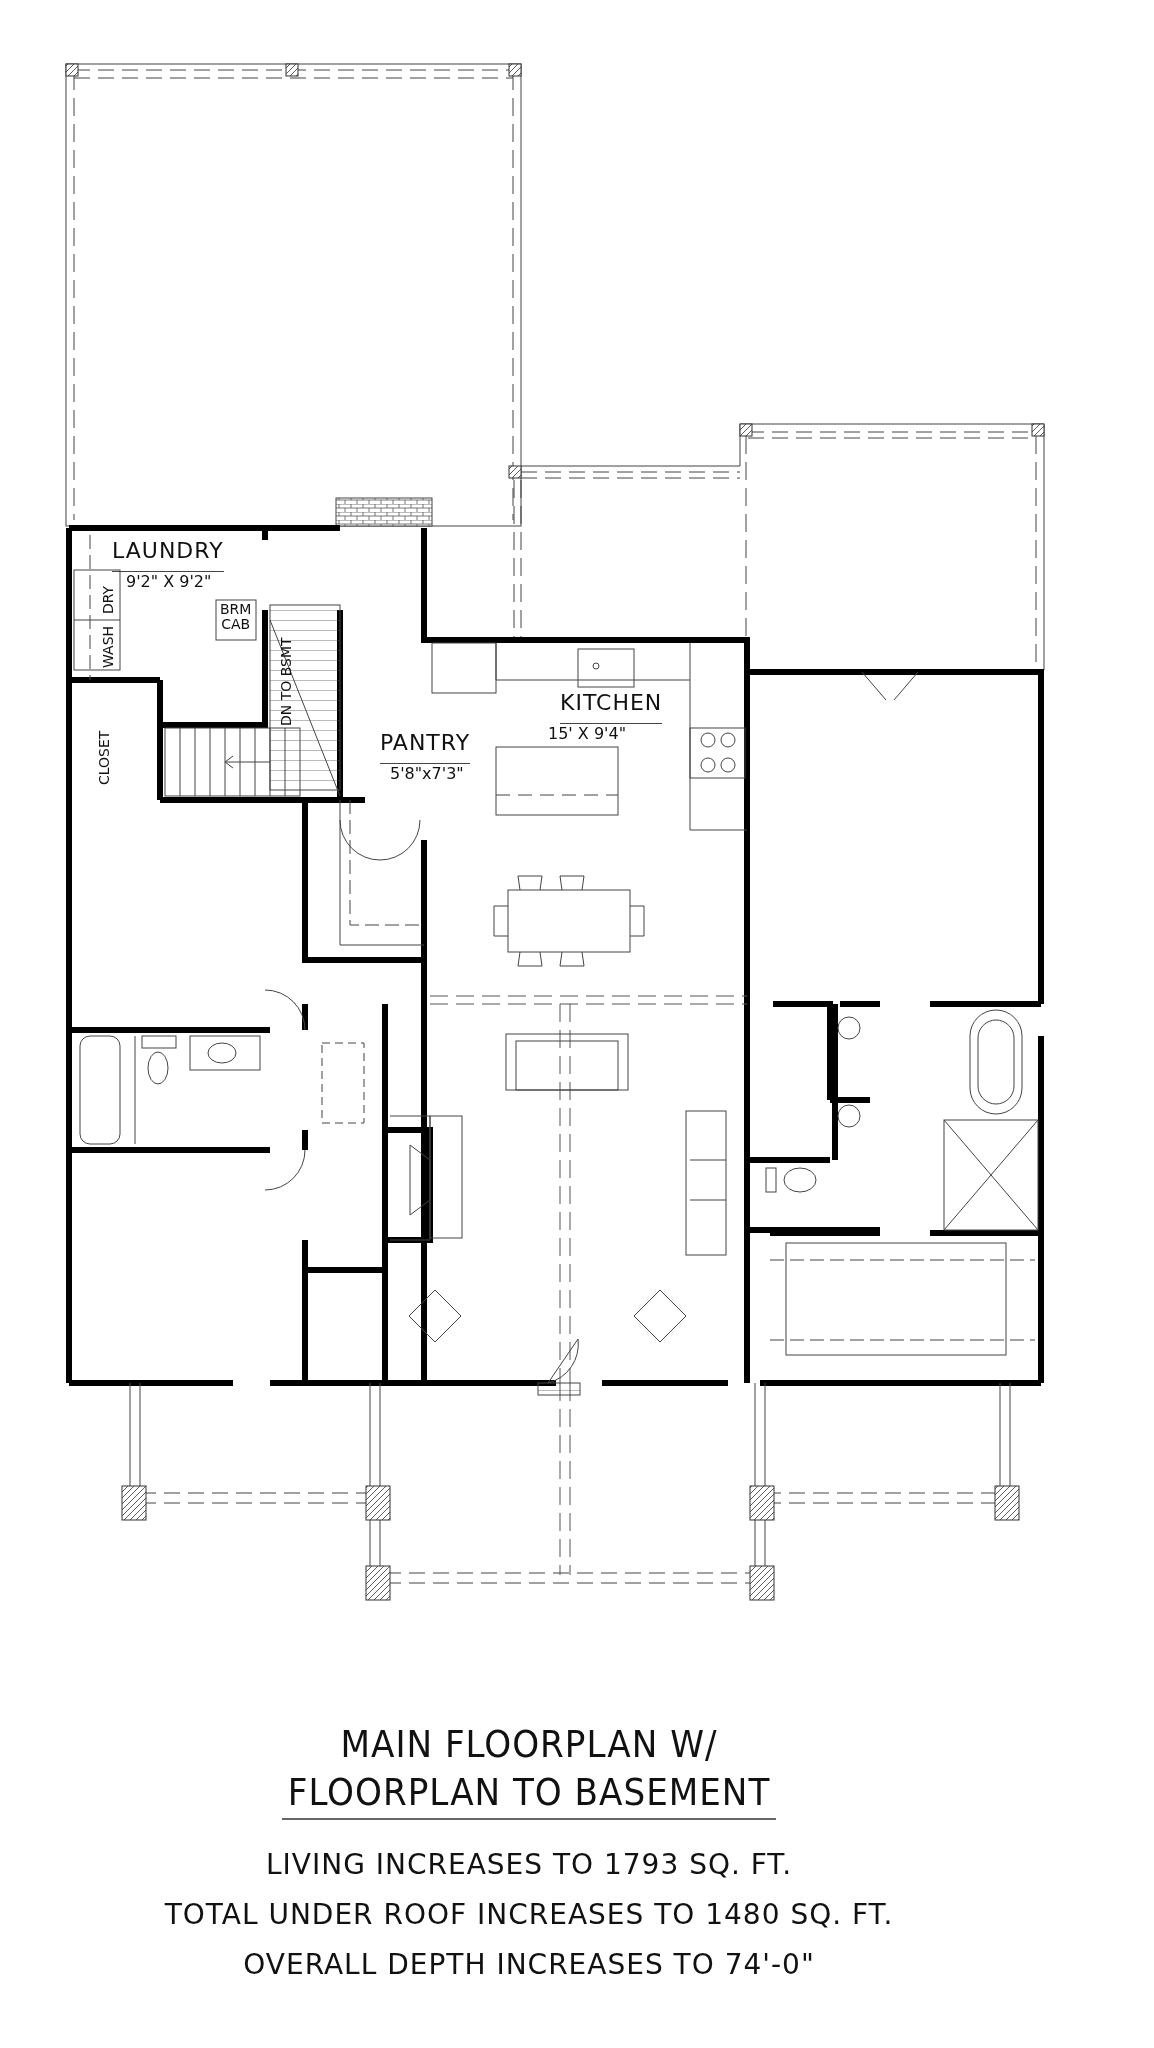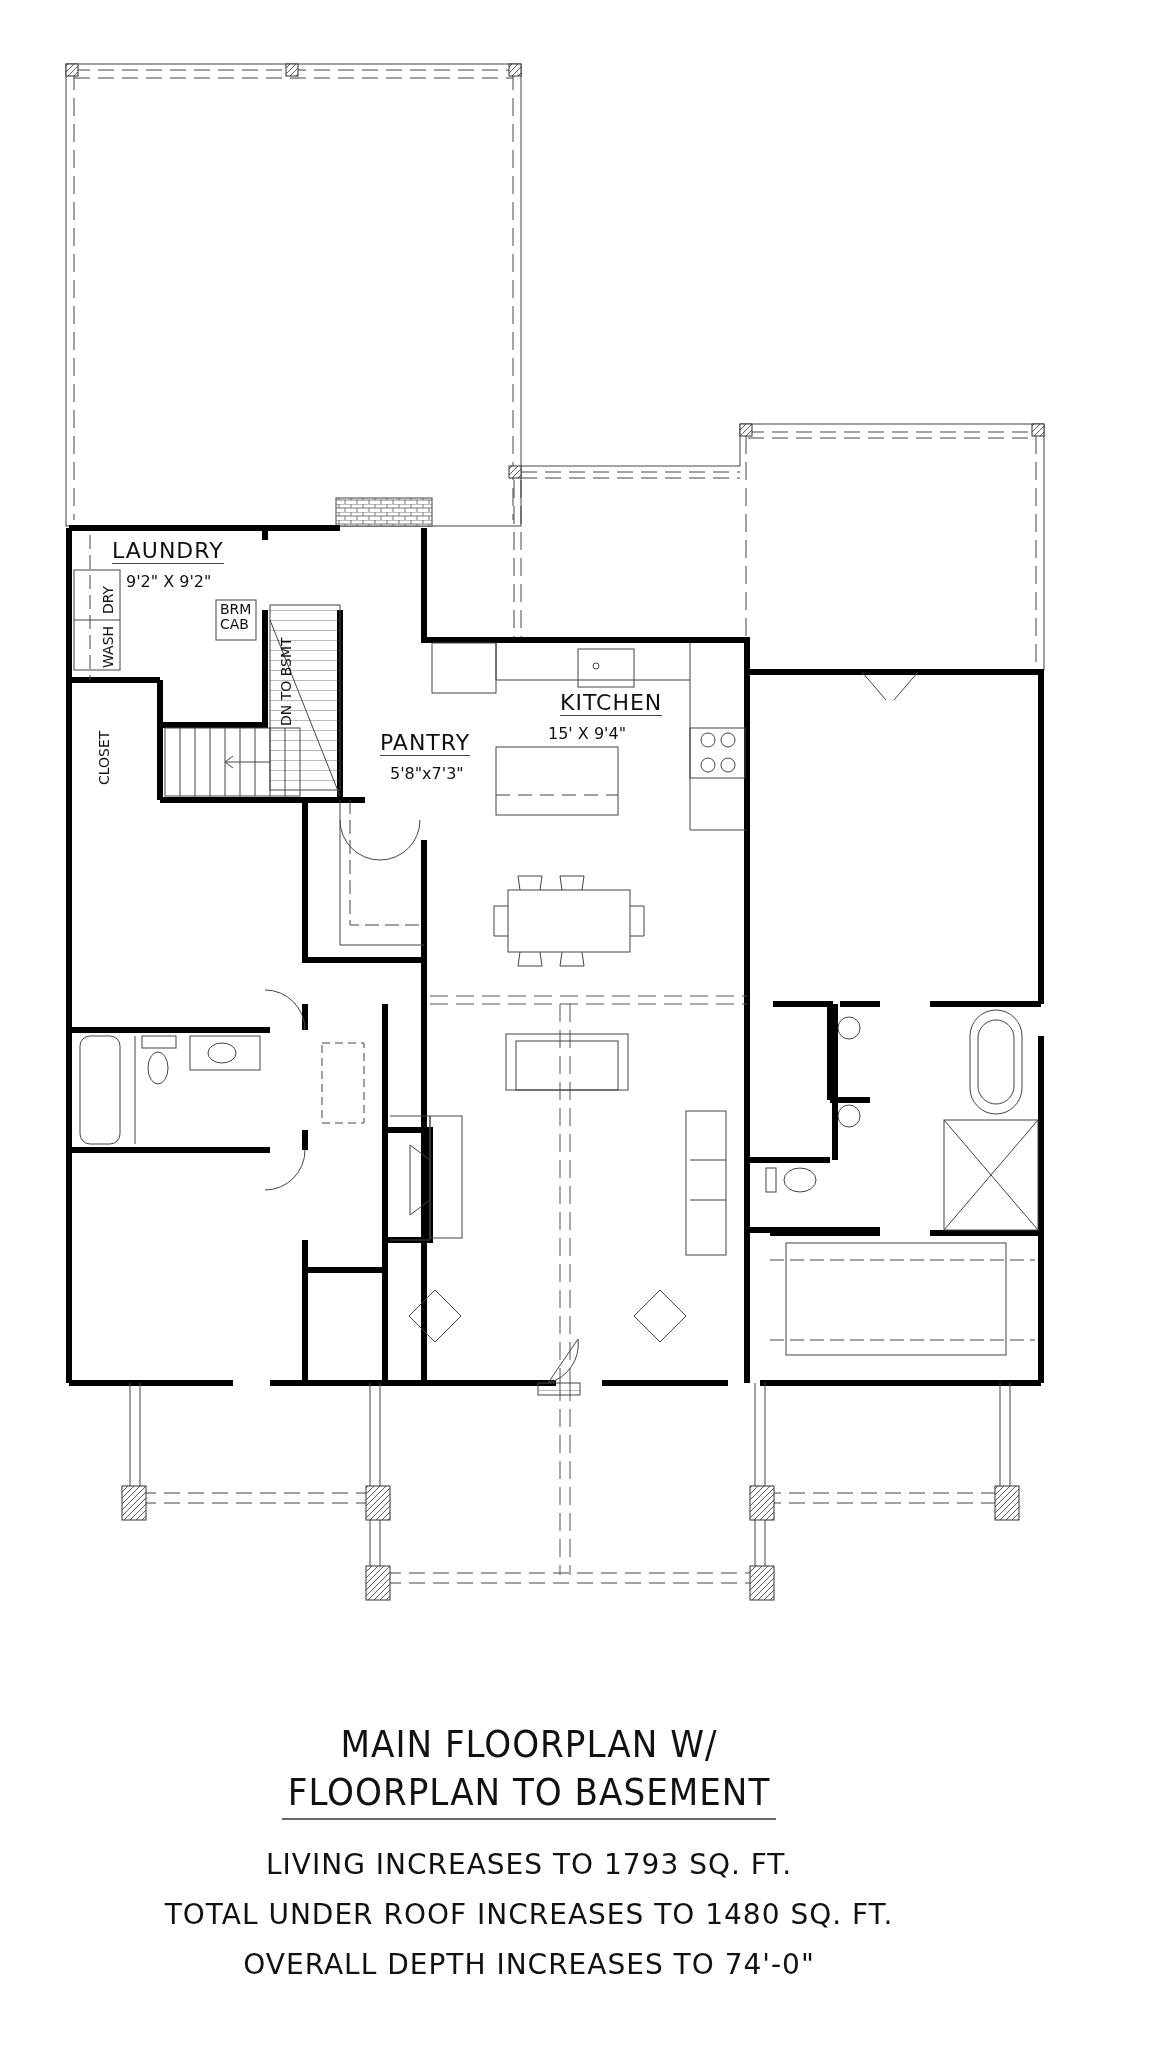--- a/index.html
+++ b/index.html
@@ -8,7 +8,7 @@
   .lbl{position:absolute;white-space:nowrap;color:#111;font-family:"DejaVu Sans",sans-serif;}
   .room-name{font-size:22px;letter-spacing:1px;}
   .room-dim{font-size:16px;}
-  .ul{border-bottom:1.5px solid #444;padding-bottom:0;}
+  .ul{border-bottom:1.5px solid #444;padding-bottom:8px;}
   .vert{transform-origin:left top;transform:rotate(-90deg);}
   .small{font-size:14px;}
   #caption{position:absolute;left:0;top:1720px;width:1058px;text-align:center;}

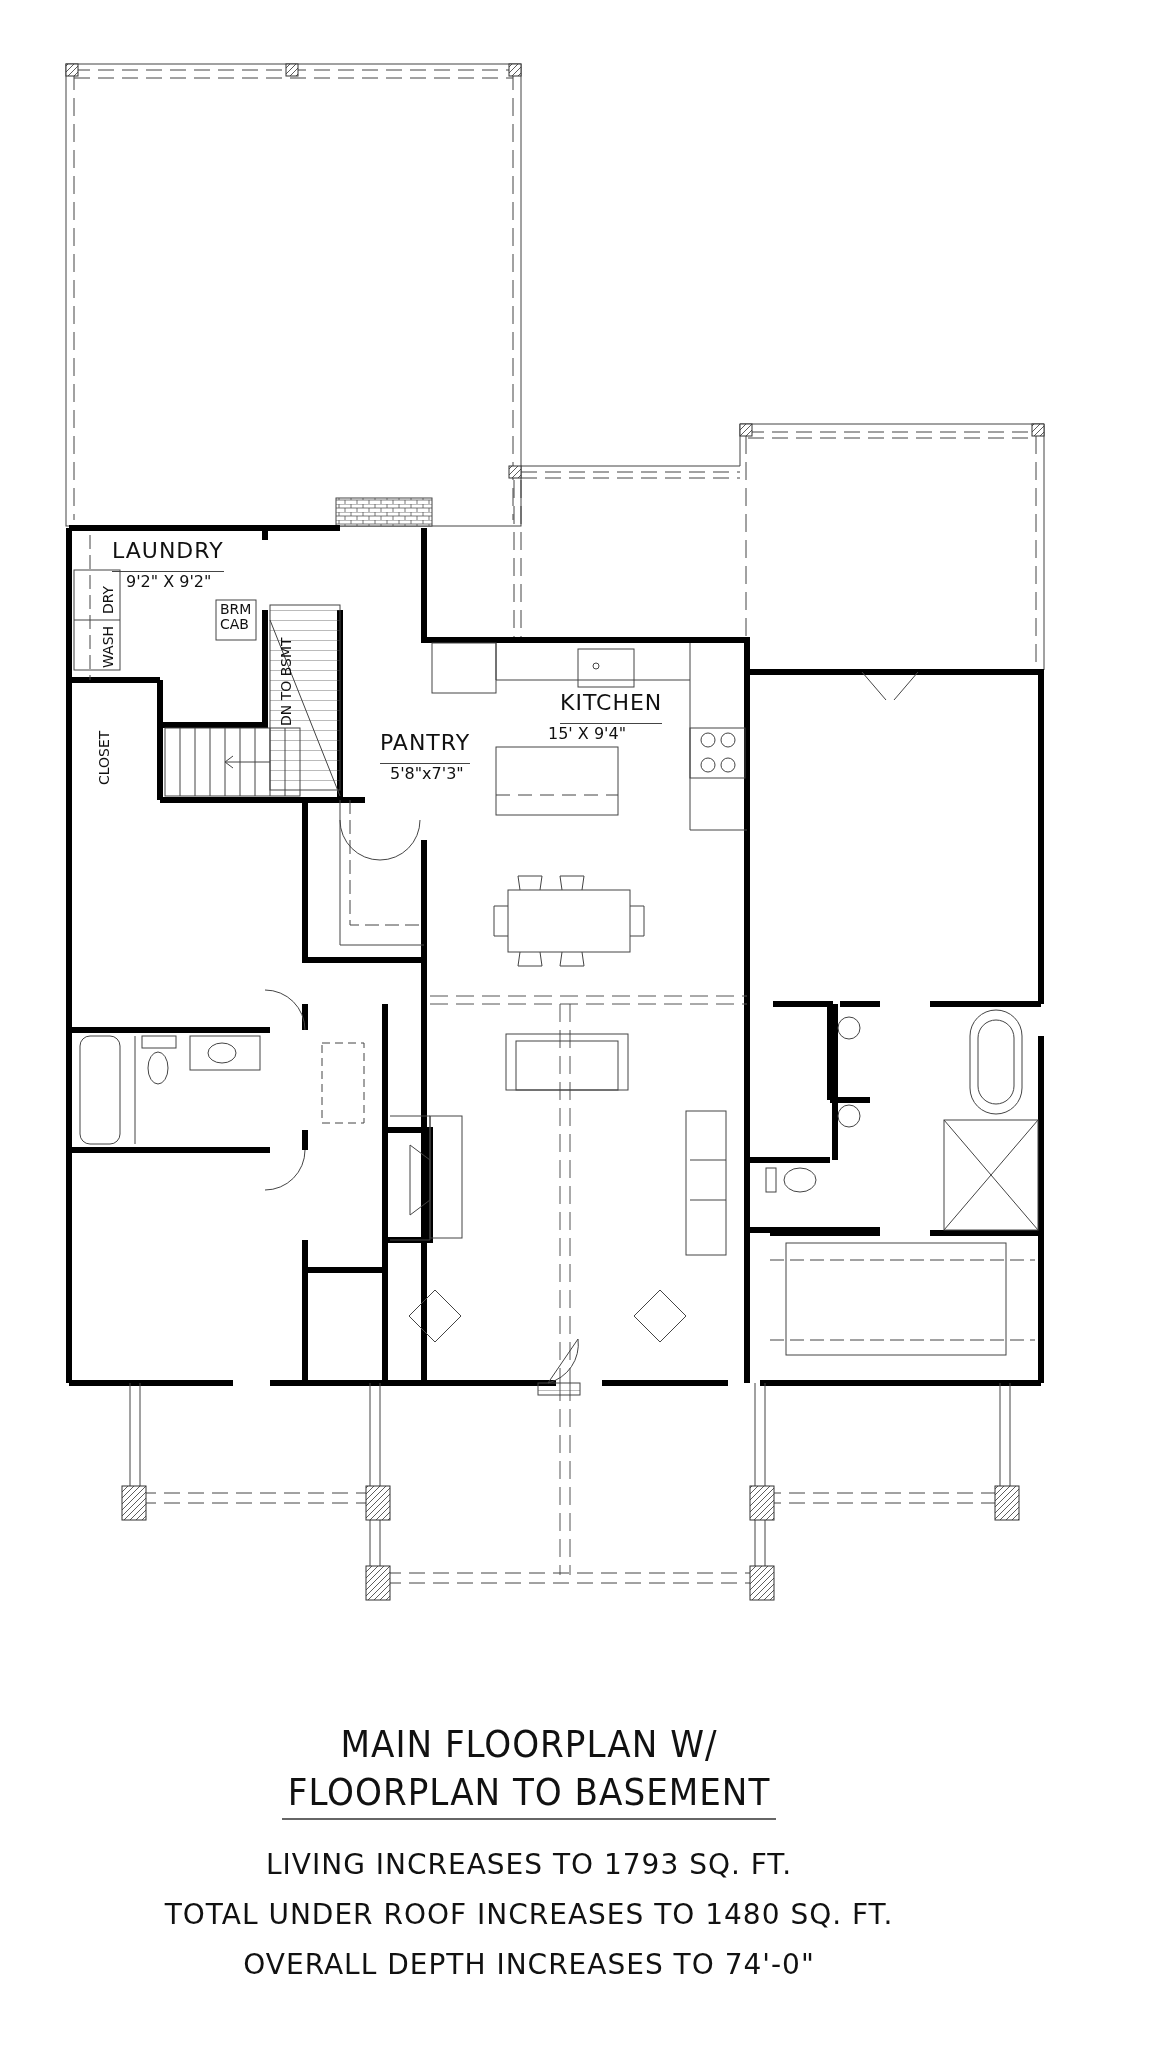--- a/index.html
+++ b/index.html
@@ -193,7 +193,7 @@
 <div class="lbl room-dim" style="left:126px;top:572px;">9'2" X 9'2"</div>
 <div class="lbl small vert" style="left:100px;top:614px;">DRY</div>
 <div class="lbl small vert" style="left:100px;top:668px;">WASH</div>
-<div class="lbl small" style="left:220px;top:602px;line-height:15px;">
+<div class="lbl small" style="left:220px;top:602px;line-height:15px;text-align:center;">
   <div>BRM</div>
   <div>CAB</div>
 </div>

